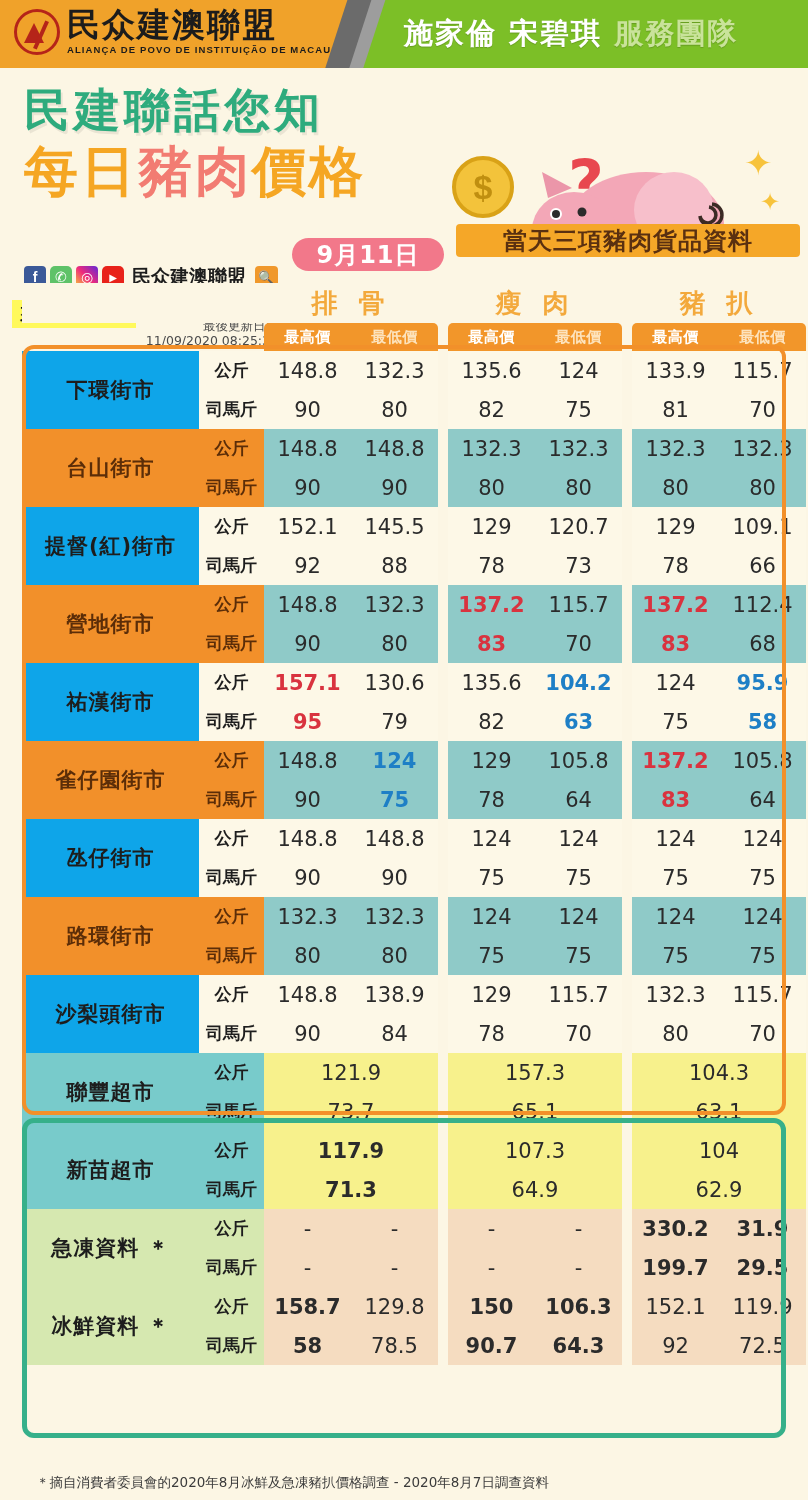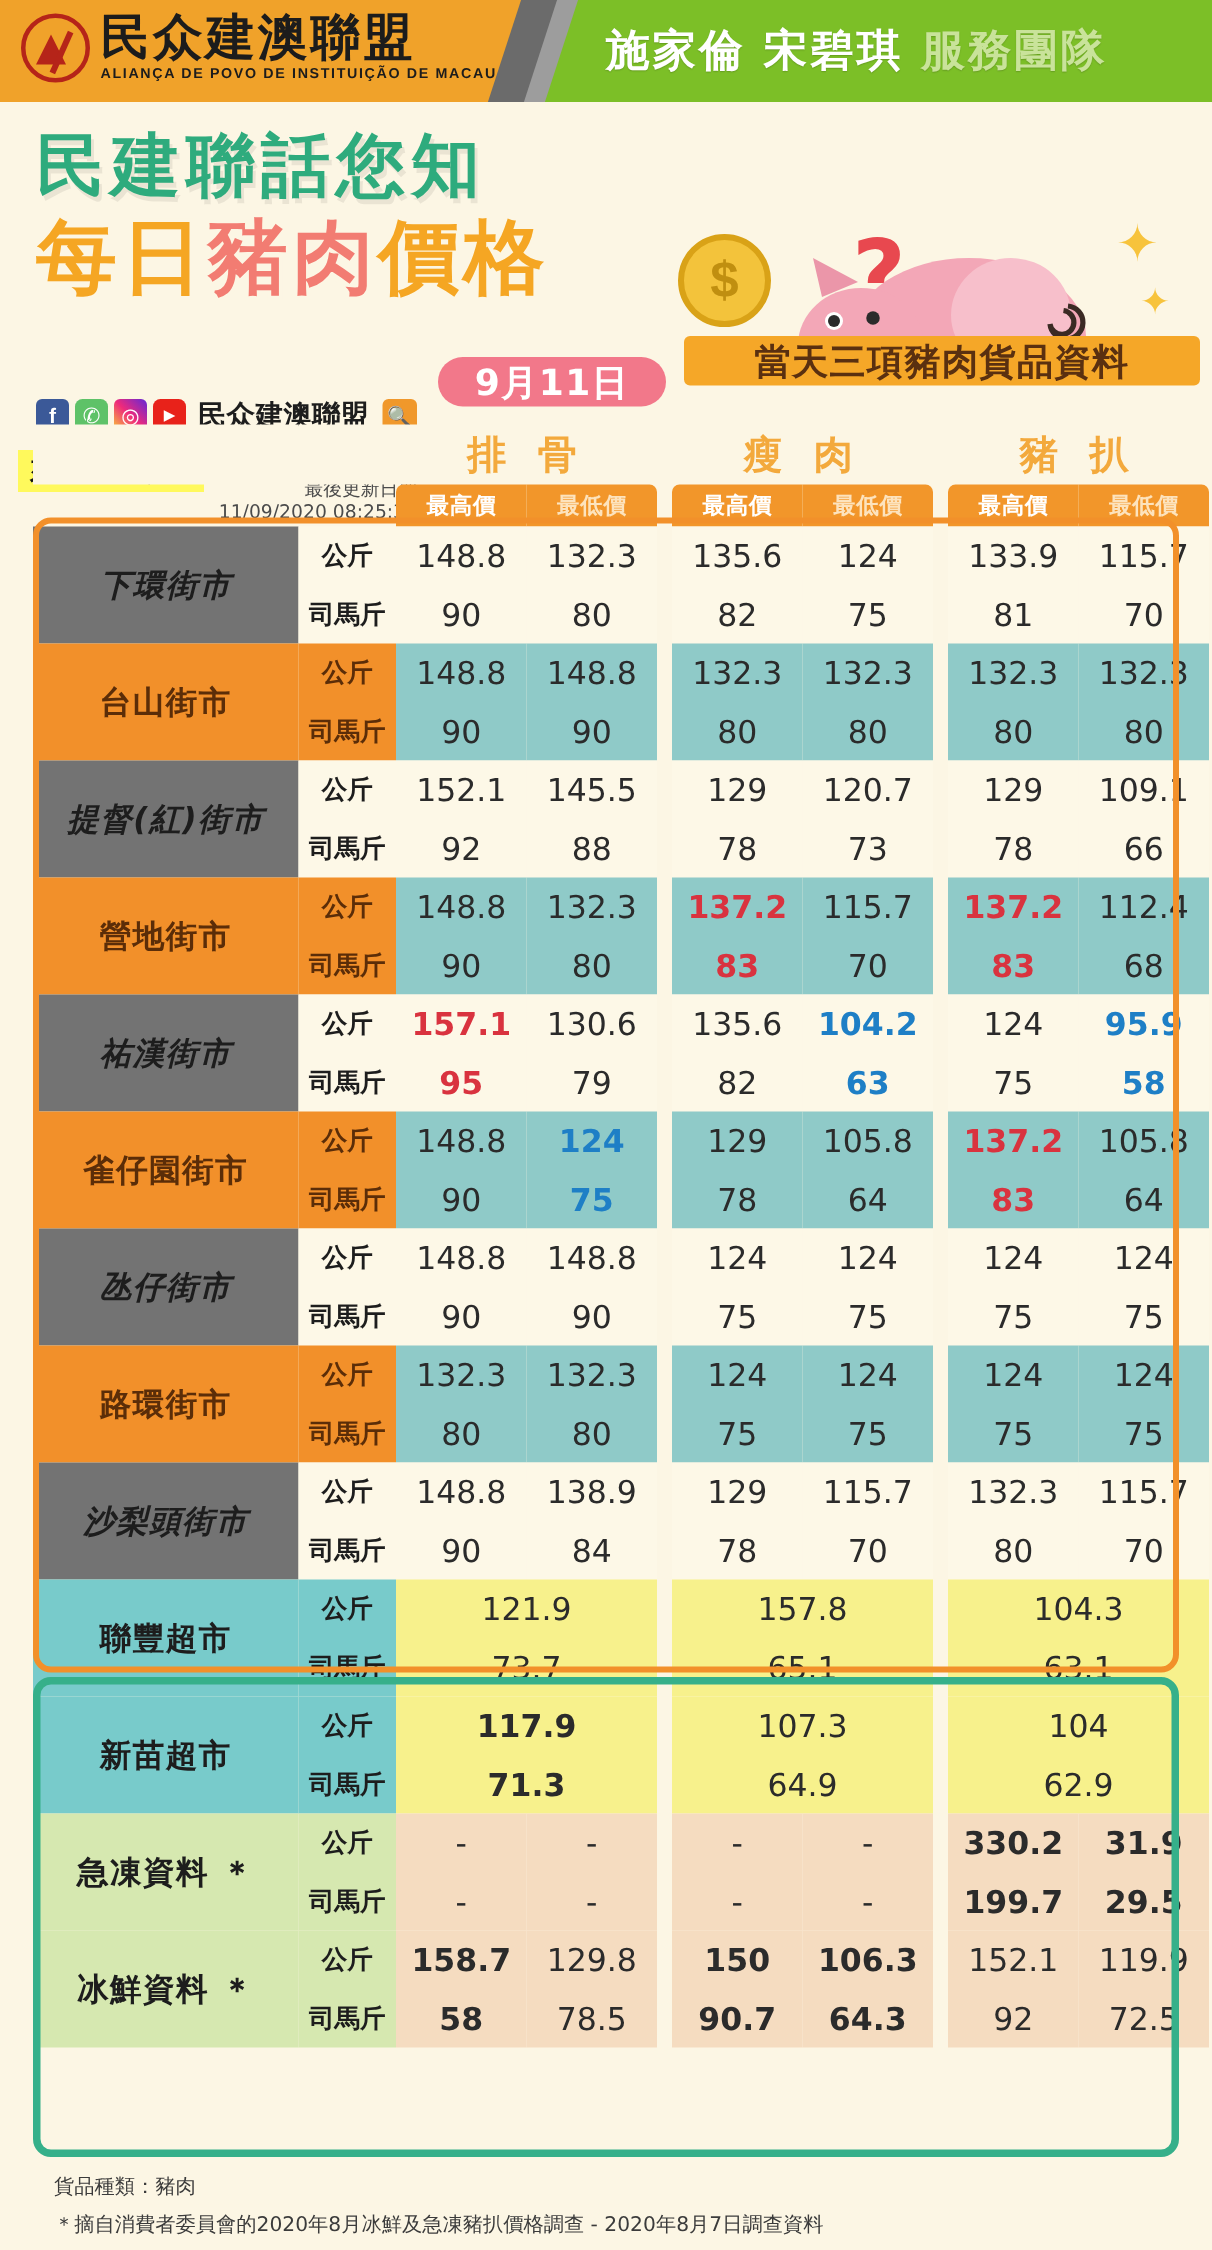--- a/index.html
+++ b/index.html
@@ -198,7 +198,7 @@
   .val.bold { font-weight: 700; color: #2b2b2b; }
 
   
-  tr.m-odd .mk-name  { background: #737373; font-style: italic; }
+  tr.m-odd .mk-name  { background: #0ea5e9; }
   tr.m-odd .mk-unit  { background: #fdf8e7; }
   tr.m-odd .val      { background: #fdf8e7; }
   tr.m-even .mk-name { background: #f2902a; color: #5b2d08; }

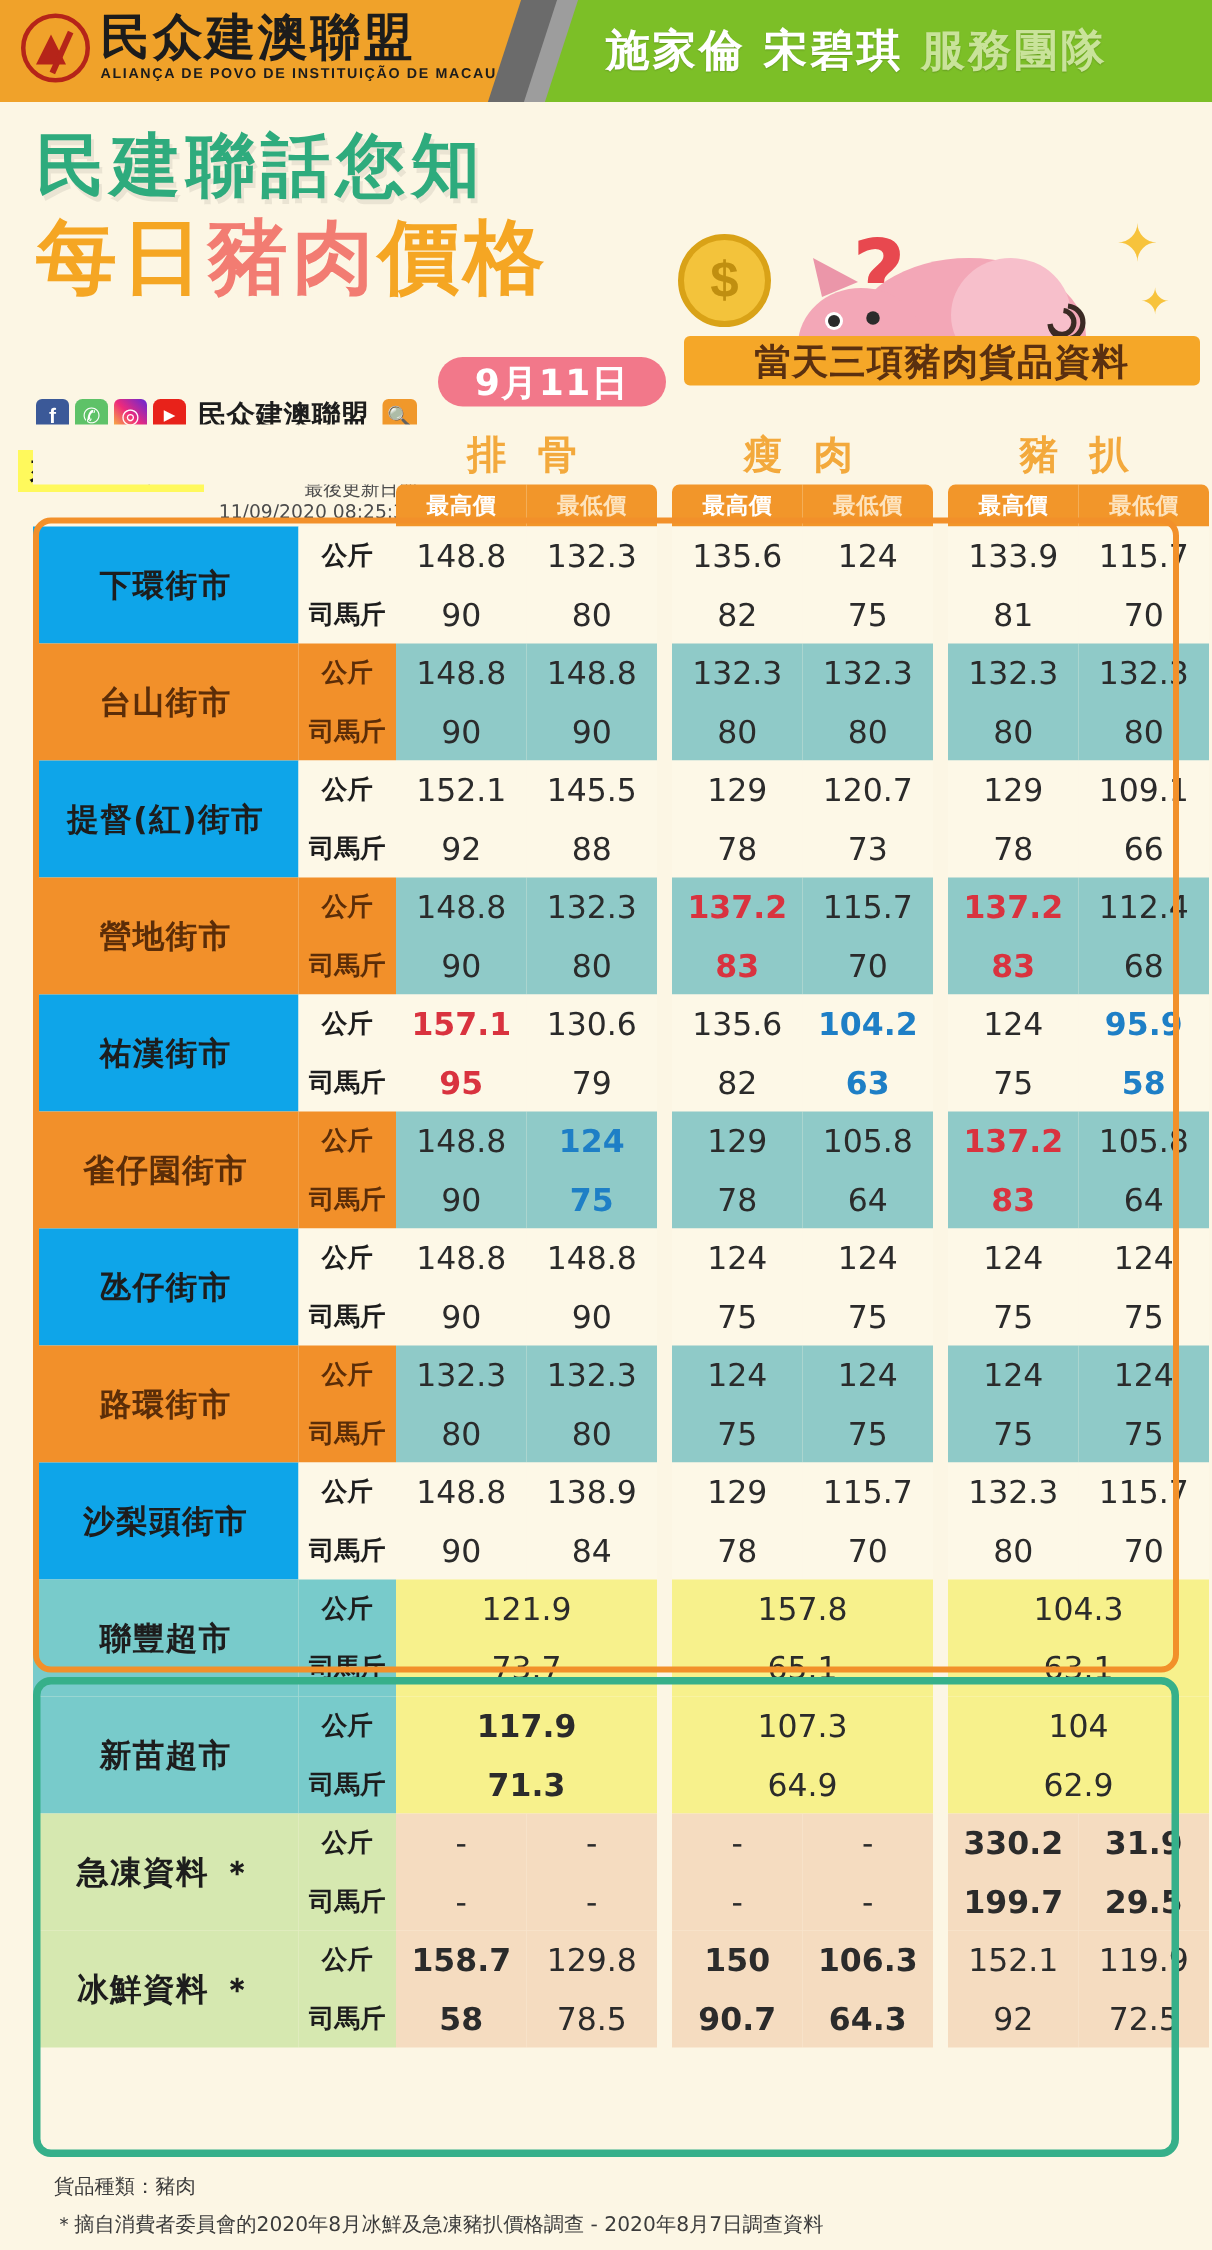--- a/index.html
+++ b/index.html
@@ -556,7 +556,7 @@
             <td class="mk-unit">公斤</td>
             <td class="val" colspan="2">121.9</td>
             <td class="gap"></td>
-            <td class="val" colspan="2">157.8</td>
+            <td class="val" colspan="2">157.3</td>
             <td class="gap"></td>
             <td class="val" colspan="2">104.3</td>
           </tr>

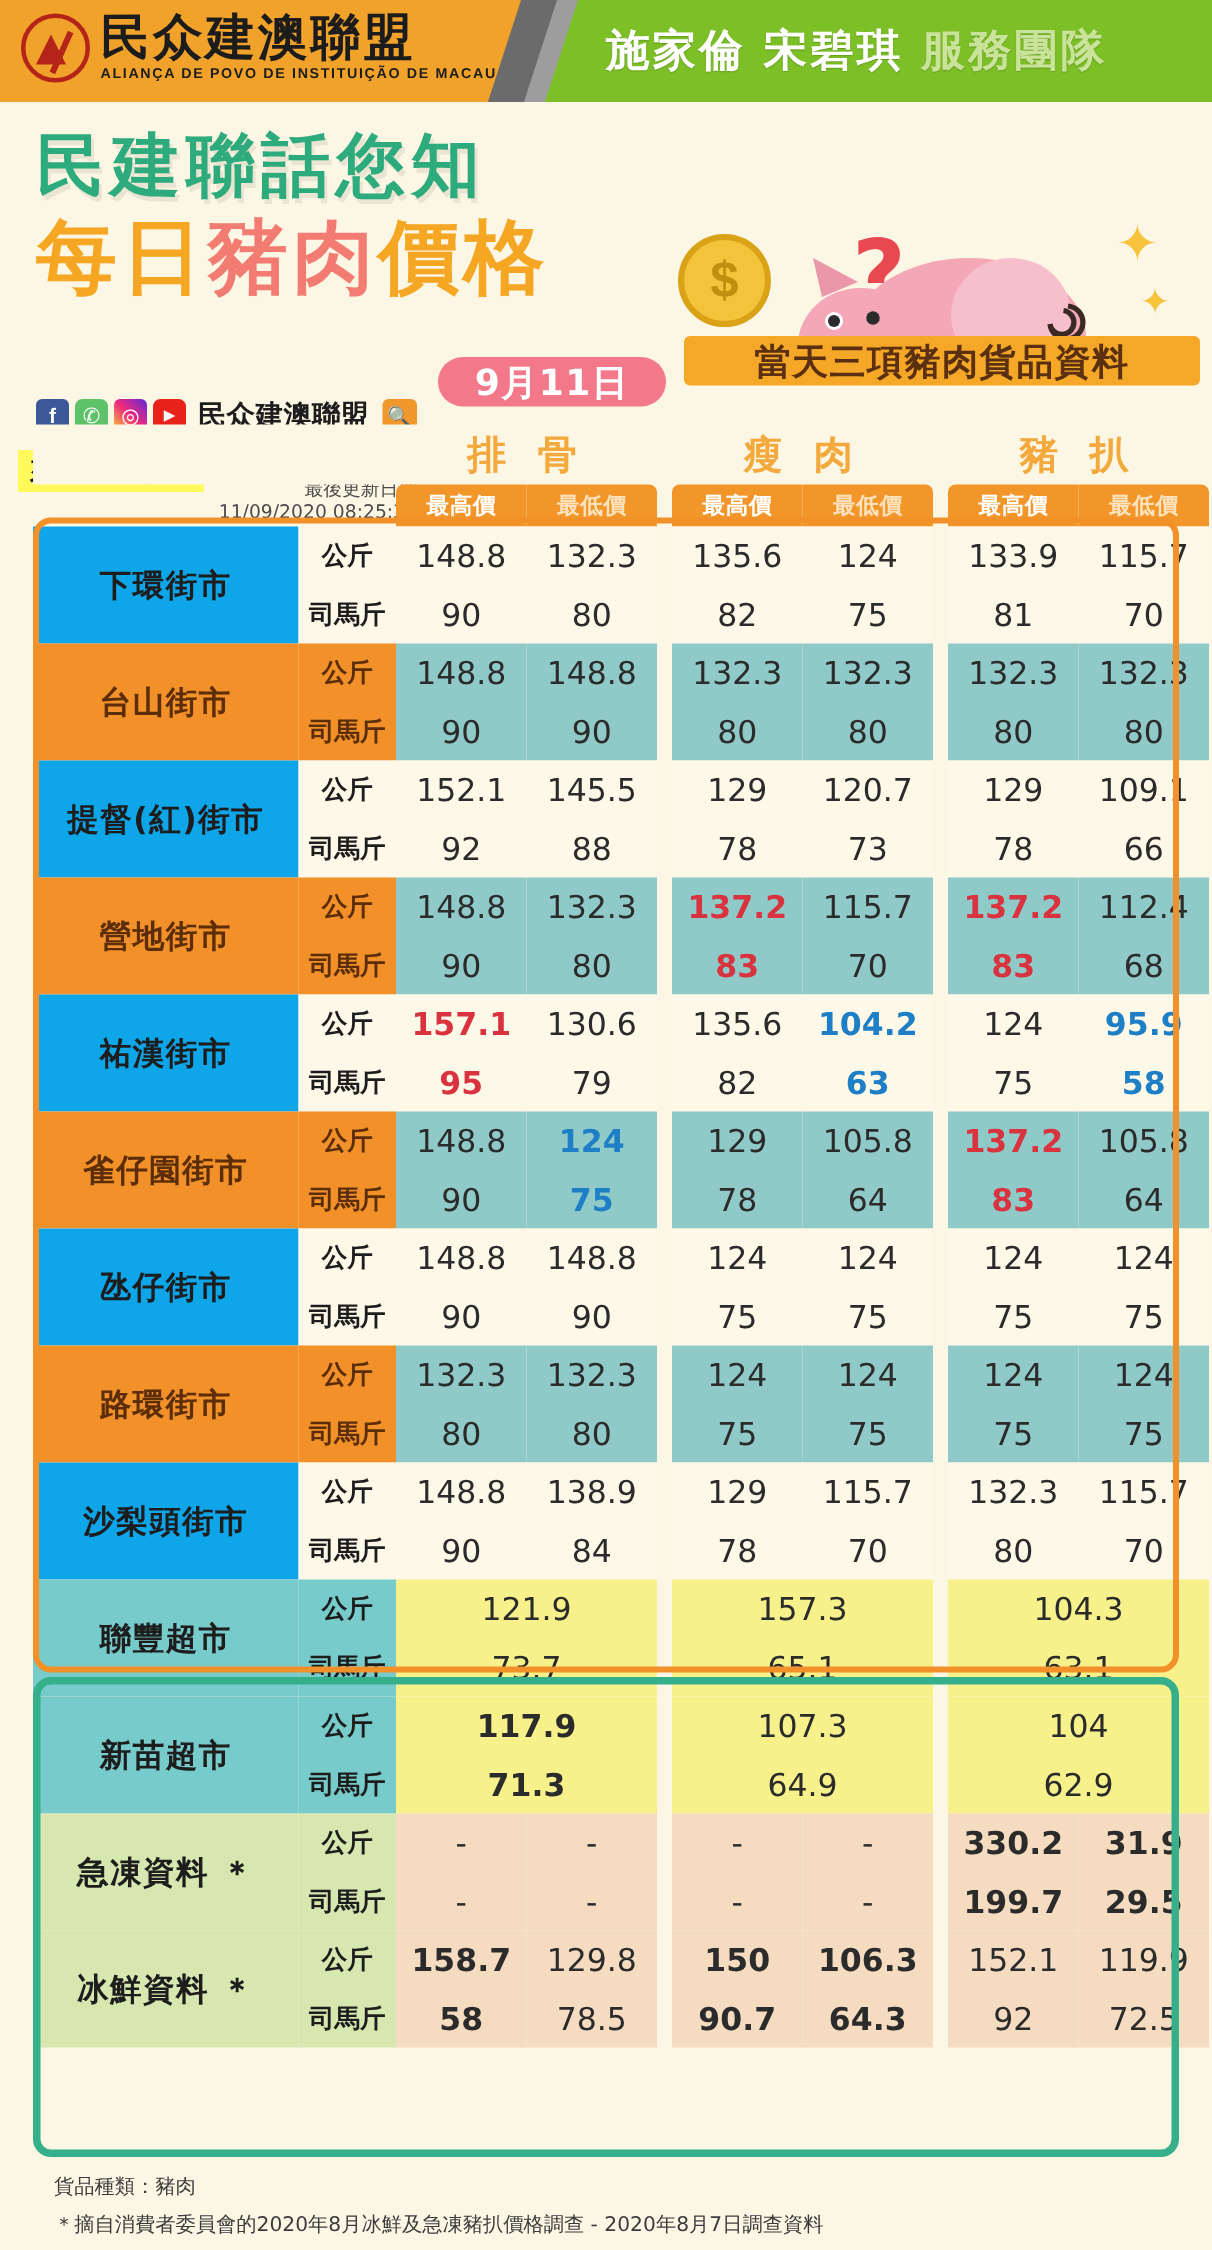--- a/index.html
+++ b/index.html
@@ -638,7 +638,6 @@
   <div class="mkt-wrap"></div>
   <div class="low-wrap"></div>
 
-  <div class="foot foot1">貨品種類：豬肉</div>
   <div class="foot foot2">＊摘自消費者委員會的2020年8月冰鮮及急凍豬扒價格調查 - 2020年8月7日調查資料</div>
 
 </div>

